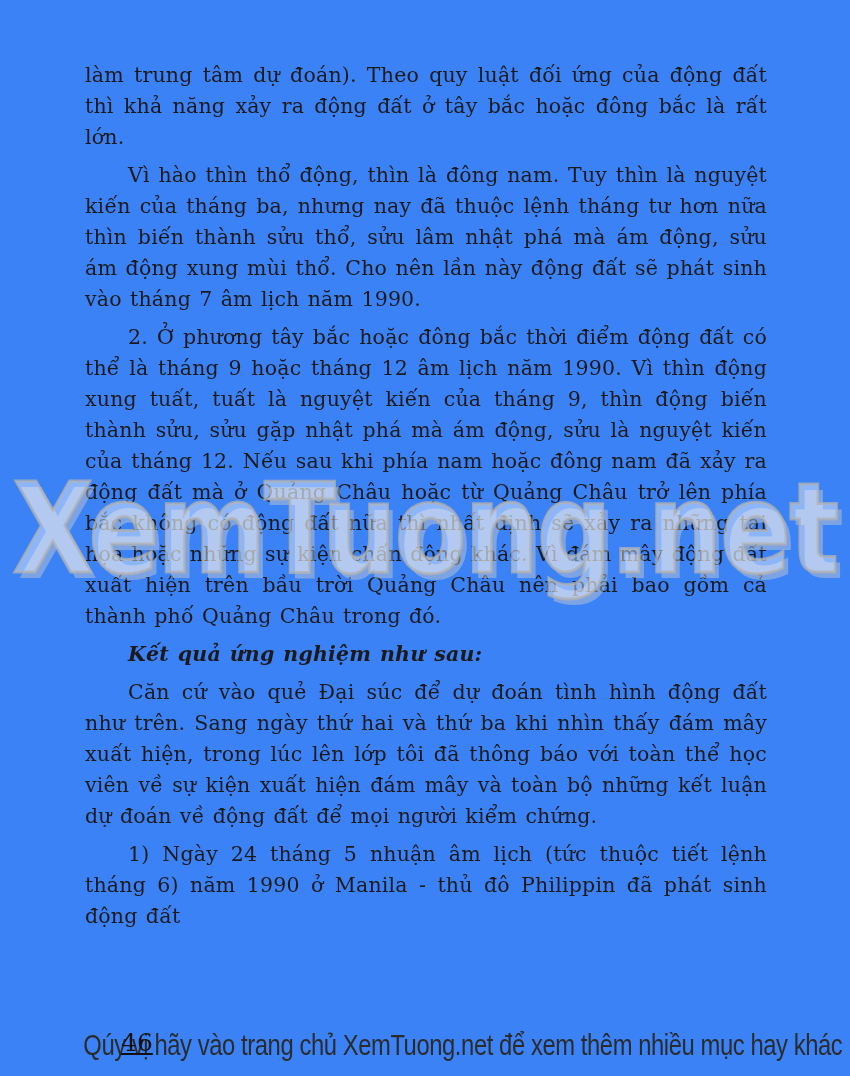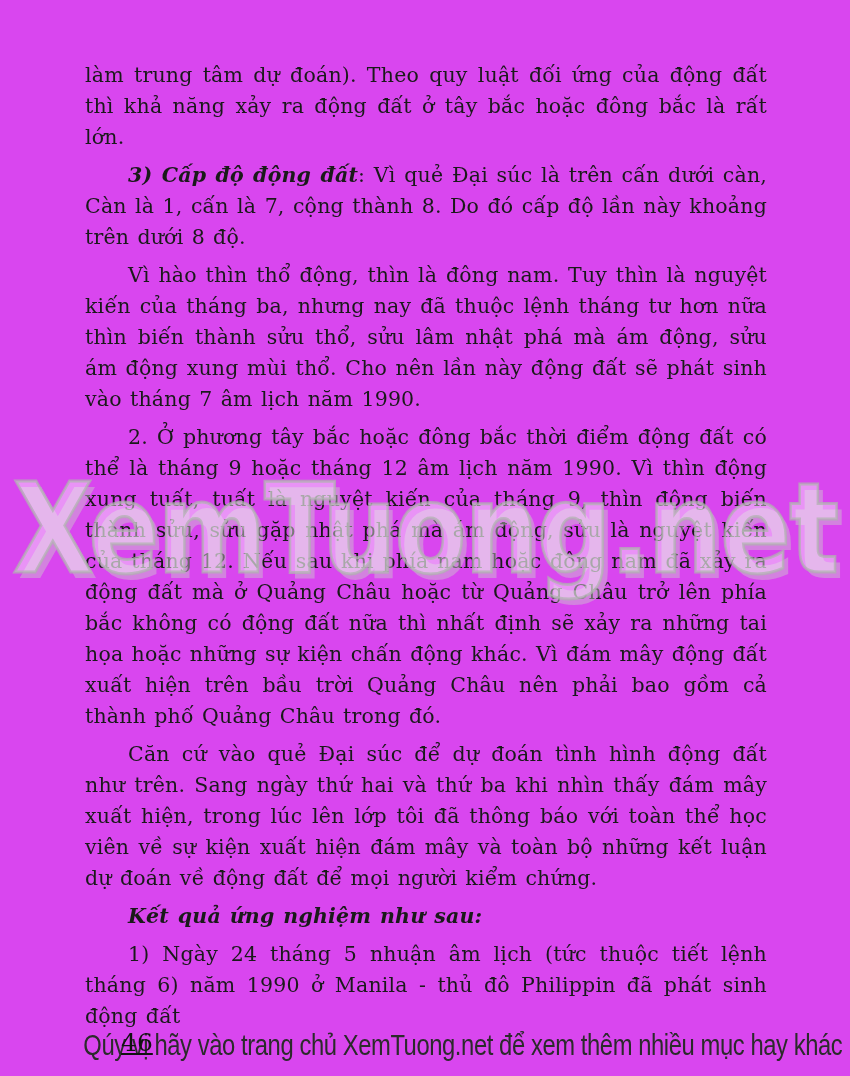--- a/index.html
+++ b/index.html
@@ -17,7 +17,7 @@
   .scan-page {
     position: absolute;
     inset: 0;
-    background: #d946ef;
+    background: #3b82f6;
   }
   .text-block {
     position: absolute;

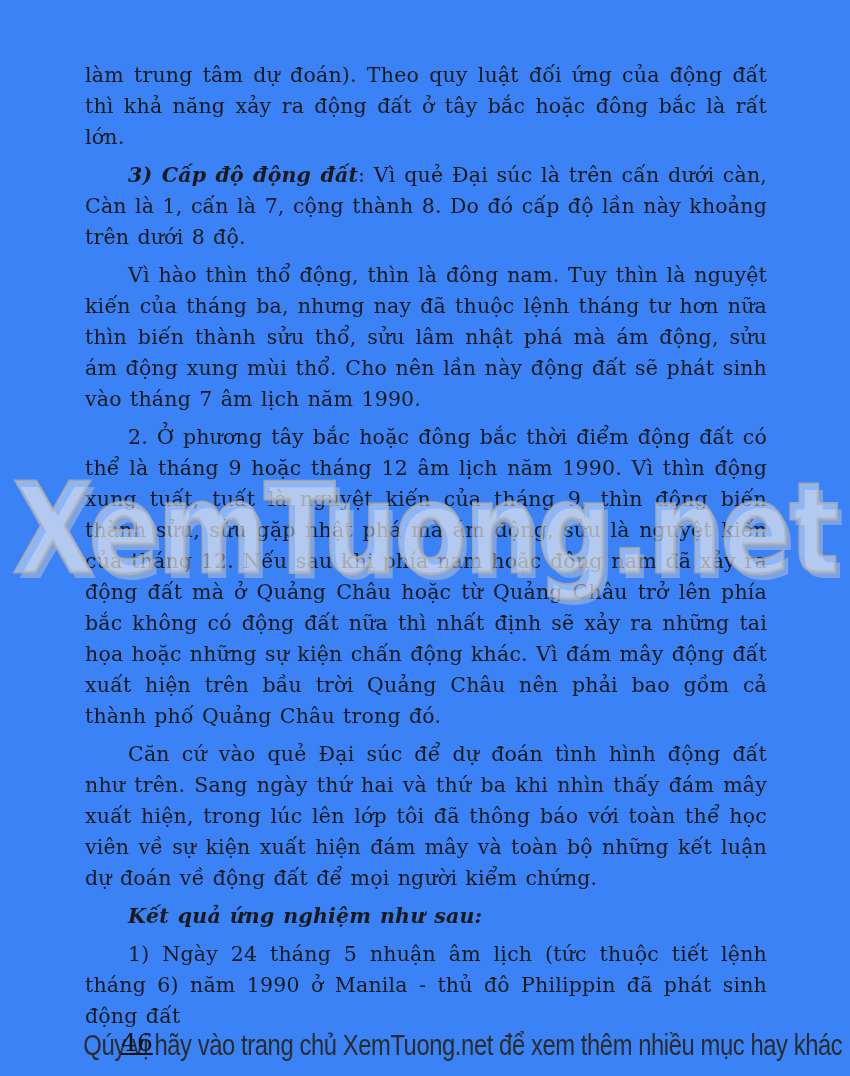--- a/index.html
+++ b/index.html
@@ -100,7 +100,6 @@
 
   <div class="text-block">
       <p class="para"><span class="seg-normal">làm trung tâm dự đoán). Theo quy luật đối ứng của động đất thì khả năng xảy ra động đất ở tây bắc hoặc đông bắc là rất lớn.</span></p>
-      <p class="para indent"><span class="seg-bold-italic">3) Cấp độ động đất</span><span class="seg-normal">: Vì quẻ Đại súc là trên cấn dưới càn, Càn là 1, cấn là 7, cộng thành 8. Do đó cấp độ lần này khoảng trên dưới 8 độ.</span></p>
       <p class="para indent"><span class="seg-normal">Vì hào thìn thổ động, thìn là đông nam. Tuy thìn là nguyệt kiến của tháng ba, nhưng nay đã thuộc lệnh tháng tư hơn nữa thìn biến thành sửu thổ, sửu lâm nhật phá mà ám động, sửu ám động xung mùi thổ. Cho nên lần này động đất sẽ phát sinh vào tháng 7 âm lịch năm 1990.</span></p>
       <p class="para indent"><span class="seg-normal">2. Ở phương tây bắc hoặc đông bắc thời điểm động đất có thể là tháng 9 hoặc tháng 12 âm lịch năm 1990. Vì thìn động xung tuất, tuất là nguyệt kiến của tháng 9, thìn động biến thành sửu, sửu gặp nhật phá mà ám động, sửu là nguyệt kiến của tháng 12. Nếu sau khi phía nam hoặc đông nam đã xảy ra động đất mà ở Quảng Châu hoặc từ Quảng Châu trở lên phía bắc không có động đất nữa thì nhất định sẽ xảy ra những tai họa hoặc những sự kiện chấn động khác. Vì đám mây động đất xuất hiện trên bầu trời Quảng Châu nên phải bao gồm cả thành phố Quảng Châu trong đó.</span></p>
       <p class="para indent"><span class="seg-normal">Căn cứ vào quẻ Đại súc để dự đoán tình hình động đất như trên. Sang ngày thứ hai và thứ ba khi nhìn thấy đám mây xuất hiện, trong lúc lên lớp tôi đã thông báo với toàn thể học viên về sự kiện xuất hiện đám mây và toàn bộ những kết luận dự đoán về động đất để mọi người kiểm chứng.</span></p>

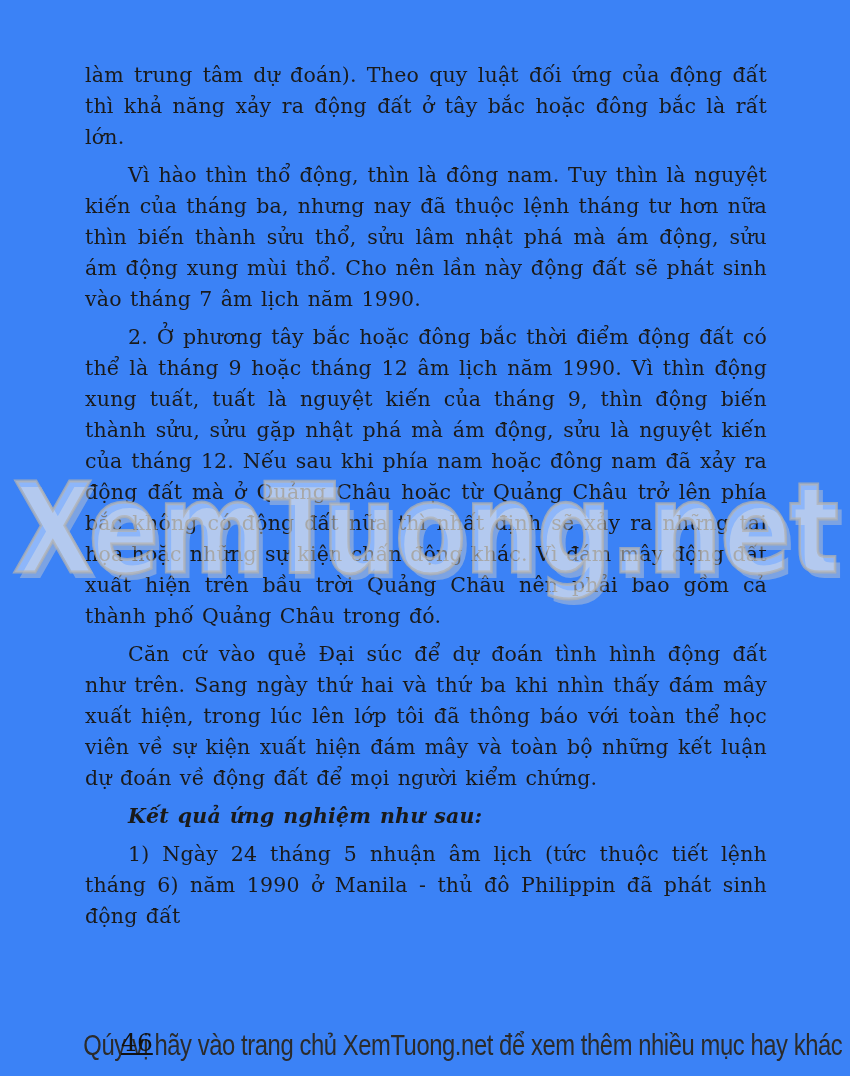--- a/index.html
+++ b/index.html
@@ -102,8 +102,8 @@
       <p class="para"><span class="seg-normal">làm trung tâm dự đoán). Theo quy luật đối ứng của động đất thì khả năng xảy ra động đất ở tây bắc hoặc đông bắc là rất lớn.</span></p>
       <p class="para indent"><span class="seg-normal">Vì hào thìn thổ động, thìn là đông nam. Tuy thìn là nguyệt kiến của tháng ba, nhưng nay đã thuộc lệnh tháng tư hơn nữa thìn biến thành sửu thổ, sửu lâm nhật phá mà ám động, sửu ám động xung mùi thổ. Cho nên lần này động đất sẽ phát sinh vào tháng 7 âm lịch năm 1990.</span></p>
       <p class="para indent"><span class="seg-normal">2. Ở phương tây bắc hoặc đông bắc thời điểm động đất có thể là tháng 9 hoặc tháng 12 âm lịch năm 1990. Vì thìn động xung tuất, tuất là nguyệt kiến của tháng 9, thìn động biến thành sửu, sửu gặp nhật phá mà ám động, sửu là nguyệt kiến của tháng 12. Nếu sau khi phía nam hoặc đông nam đã xảy ra động đất mà ở Quảng Châu hoặc từ Quảng Châu trở lên phía bắc không có động đất nữa thì nhất định sẽ xảy ra những tai họa hoặc những sự kiện chấn động khác. Vì đám mây động đất xuất hiện trên bầu trời Quảng Châu nên phải bao gồm cả thành phố Quảng Châu trong đó.</span></p>
+      <p class="para indent"><span class="seg-bold-italic">Kết quả ứng nghiệm như sau:</span></p>
       <p class="para indent"><span class="seg-normal">Căn cứ vào quẻ Đại súc để dự đoán tình hình động đất như trên. Sang ngày thứ hai và thứ ba khi nhìn thấy đám mây xuất hiện, trong lúc lên lớp tôi đã thông báo với toàn thể học viên về sự kiện xuất hiện đám mây và toàn bộ những kết luận dự đoán về động đất để mọi người kiểm chứng.</span></p>
-      <p class="para indent"><span class="seg-bold-italic">Kết quả ứng nghiệm như sau:</span></p>
       <p class="para indent"><span class="seg-normal">1) Ngày 24 tháng 5 nhuận âm lịch (tức thuộc tiết lệnh tháng 6) năm 1990 ở Manila - thủ đô Philippin đã phát sinh động đất</span></p>
     </div>
 

